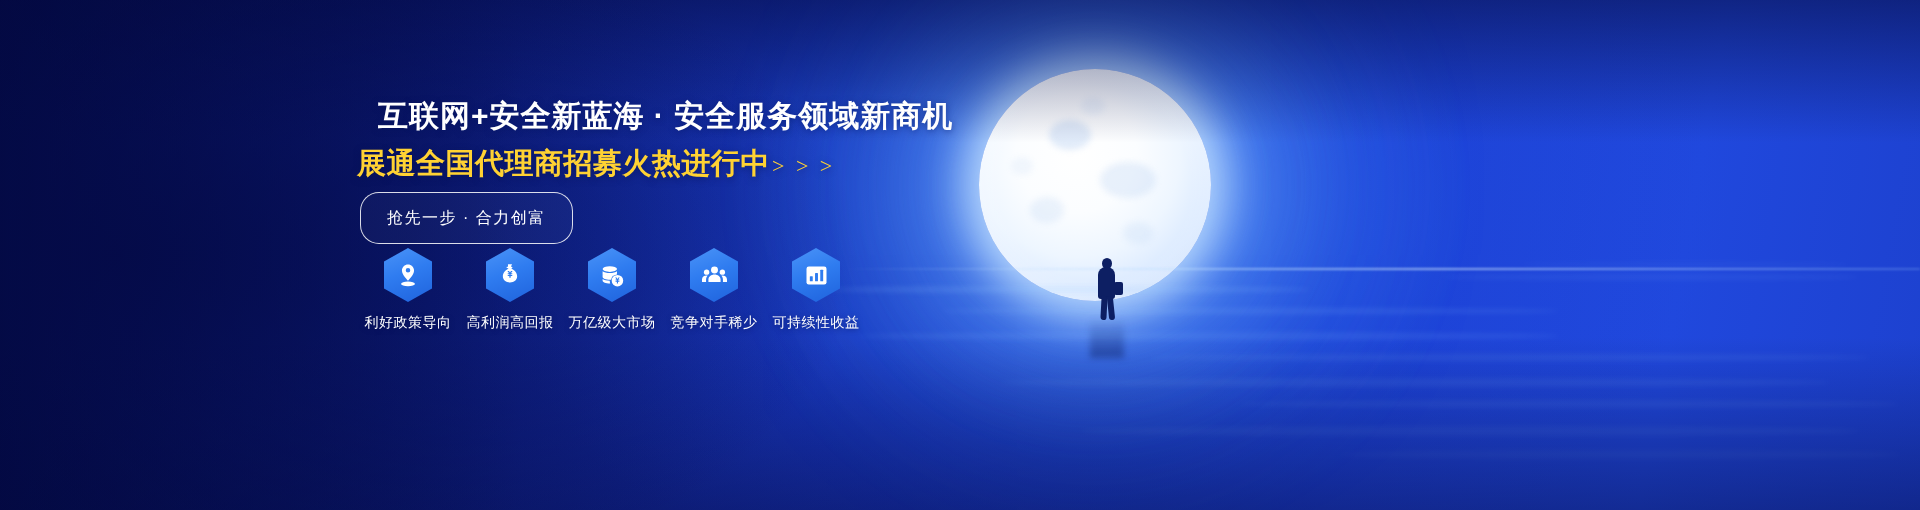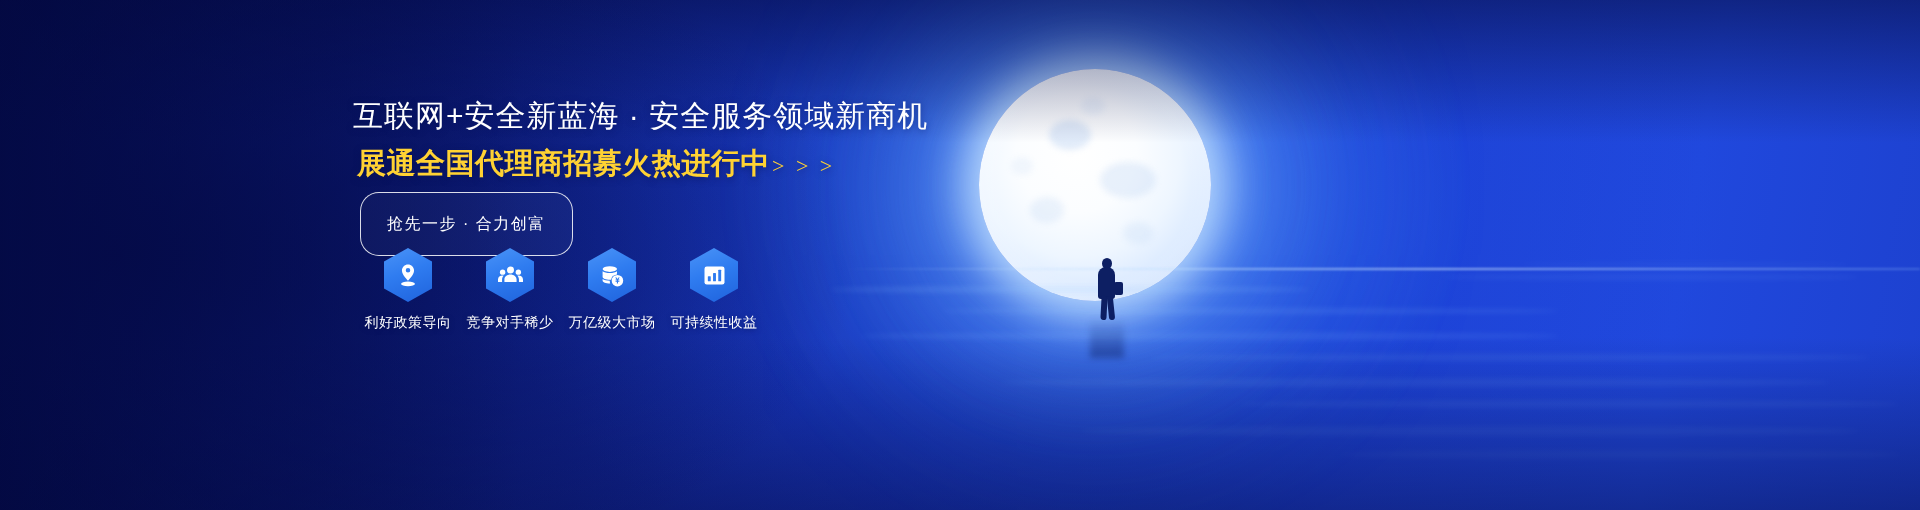--- a/index.html
+++ b/index.html
@@ -54,8 +54,8 @@
 
   
   .content{position:absolute;left:0;top:0;width:1920px;height:510px;}
-  .headline{position:absolute;left:353px;top:96px;font-size:30px;color:#ffffff;letter-spacing:1px;
-    font-weight:400;white-space:nowrap;text-shadow:0 1px 6px rgba(0,20,90,0.5);}
+  .headline{position:absolute;left:378px;top:96px;font-size:30px;color:#ffffff;letter-spacing:1px;
+    font-weight:700;white-space:nowrap;text-shadow:0 1px 6px rgba(0,20,90,0.5);}
   .subline{position:absolute;left:357px;top:144px;font-size:29px;color:#ffd233;font-weight:bold;
     white-space:nowrap;letter-spacing:0.5px;text-shadow:0 2px 7px rgba(0,15,80,0.55);font-family:Liberation Serif, serif;}
   .subline .arrows{font-weight:normal;letter-spacing:3px;font-size:22px;margin-left:2px;}

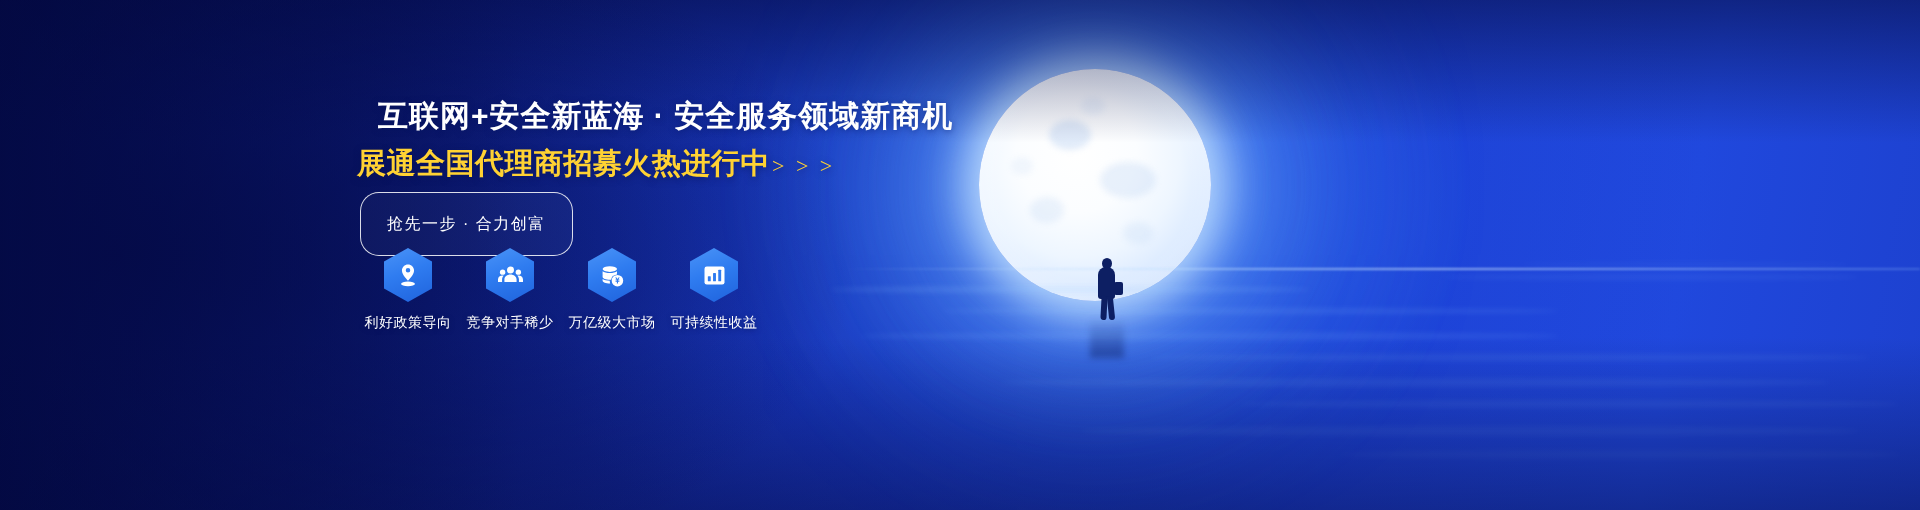--- a/index.html
+++ b/index.html
@@ -60,7 +60,7 @@
     white-space:nowrap;letter-spacing:0.5px;text-shadow:0 2px 7px rgba(0,15,80,0.55);font-family:Liberation Serif, serif;}
   .subline .arrows{font-weight:normal;letter-spacing:3px;font-size:22px;margin-left:2px;}
 
-  .pill{position:absolute;left:360px;top:192px;height:38px;padding:12px 26px;
+  .pill{position:absolute;left:360px;top:192px;height:38px;padding:6px 26px;
     display:flex;align-items:center;justify-content:center;
     border:1px solid rgba(255,255,255,0.85);border-radius:19px;color:#ffffff;font-size:16px;
     letter-spacing:1.5px;white-space:nowrap;background:rgba(255,255,255,0.03);}

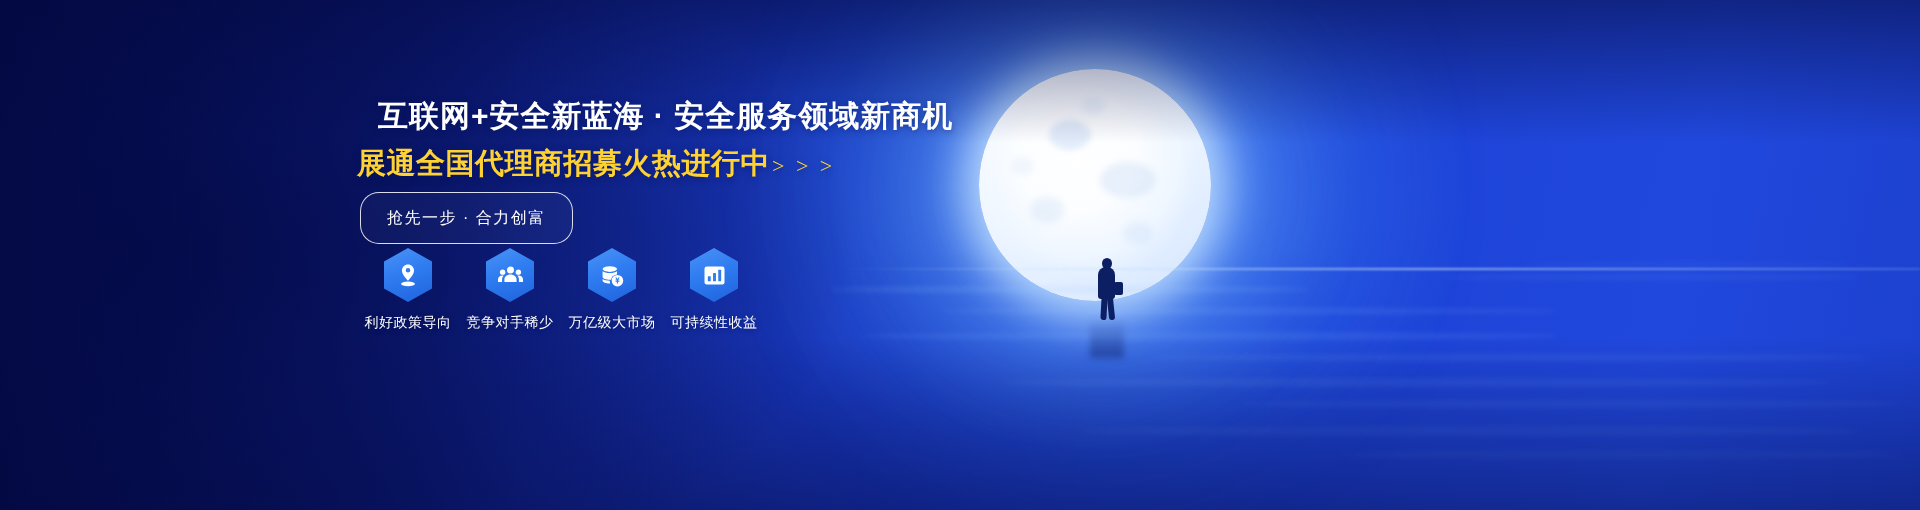--- a/index.html
+++ b/index.html
@@ -143,6 +143,15 @@
         <div class="flabel">利好政策导向</div>
       </div>
 
+      <div class="feature">
+        <div class="hex">
+          <svg width="26" height="26" viewBox="0 0 24 24" fill="#fff">
+            <path d="M10.1 2.1h3.8l-1.1 2.2h.9c.5 0 .8.4.5.8l-.9 1.1c3 1.1 5.3 4 5.3 7 0 3.6-3 5.7-6.6 5.7s-6.6-2.1-6.6-5.7c0-3 2.3-5.9 5.3-7L8.8 5.1c-.3-.4 0-.8.5-.8h.9L10.1 2.1z"></path>
+            <path d="M12.8 10.4l1.6-2.1h-1.5l-.9 1.5-.9-1.5H9.6l1.6 2.1h-1.3v.9h1.5v.7H9.9v.9h1.5v1.6h1.2v-1.6h1.5v-.9h-1.5v-.7h1.5v-.9h-1.3z" fill="#2f7cf0"></path>
+          </svg>
+        </div>
+        <div class="flabel">高利润高回报</div>
+      </div>
 
       <div class="feature">
         <div class="hex">

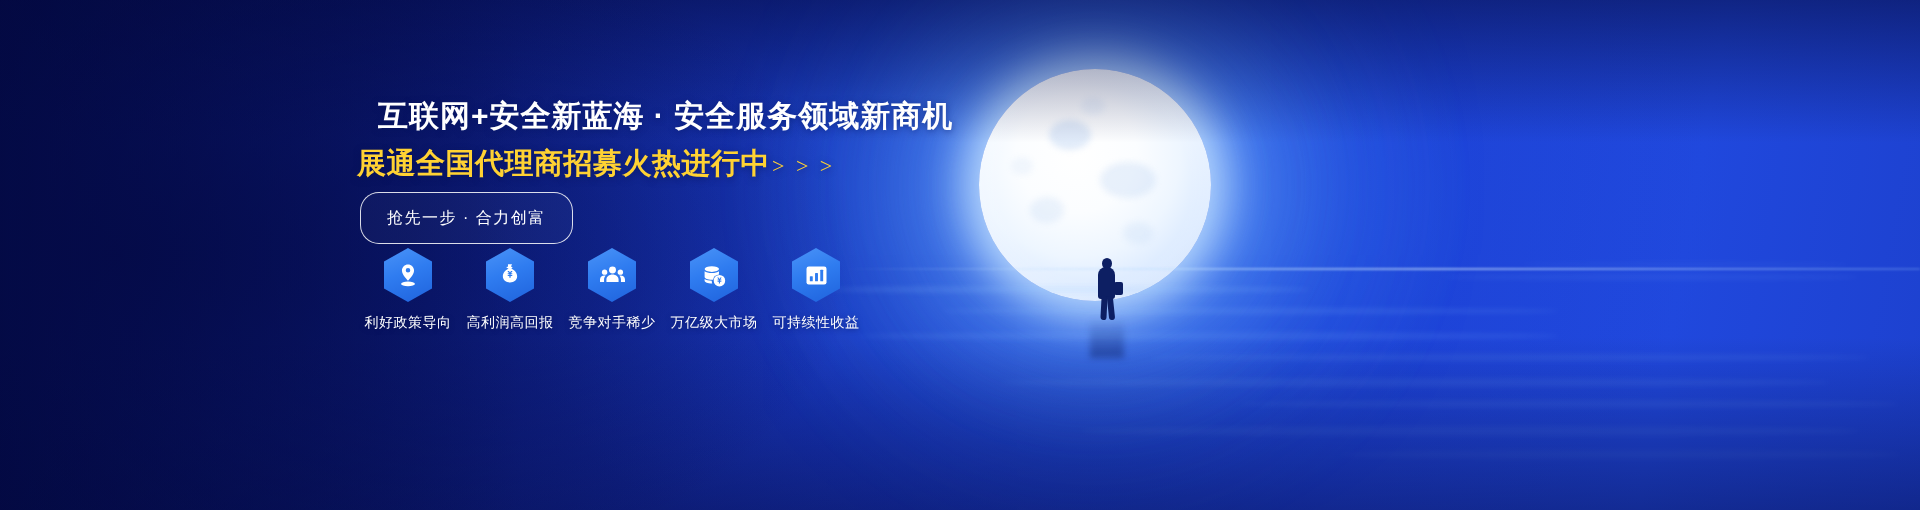--- a/index.html
+++ b/index.html
@@ -156,6 +156,20 @@
       <div class="feature">
         <div class="hex">
           <svg width="27" height="27" viewBox="0 0 24 24" fill="#fff">
+            <ellipse cx="9.6" cy="6.3" rx="6.4" ry="2.5"></ellipse>
+            <path d="M3.2 8.2v1.7c0 1.4 2.9 2.5 6.4 2.5s6.4-1.1 6.4-2.5V8.2c-1.2 1-3.6 1.6-6.4 1.6S4.4 9.2 3.2 8.2z"></path>
+            <path d="M3.2 11.6v1.7c0 1.4 2.9 2.5 6.4 2.5.4 0 .8 0 1.2-.1a5.3 5.3 0 0 1 5.2-4.6v-.9c-1.2 1-3.6 1.6-6.4 1.6s-5.2-.6-6.4-1.6z"></path>
+            <path d="M3.2 15v1.7c0 1.4 2.9 2.5 6.4 2.5h.4a5.3 5.3 0 0 1-.4-2c0-.2 0-.4 0-.6-2.6-.1-5-.7-6.4-1.6z"></path>
+            <circle cx="16.4" cy="16.6" r="5.1"></circle>
+            <path d="M17.1 15.6l1.3-1.8h-1.2l-.8 1.3-.8-1.3h-1.2l1.3 1.8h-1v.8h1.2v.6h-1.2v.8h1.2v1.4h1v-1.4h1.2v-.8h-1.2v-.6h1.2v-.8h-1z" fill="#2f7cf0"></path>
+          </svg>
+        </div>
+        <div class="flabel">万亿级大市场</div>
+      </div>
+
+      <div class="feature">
+        <div class="hex">
+          <svg width="27" height="27" viewBox="0 0 24 24" fill="#fff">
             <circle cx="12" cy="7.2" r="3.1"></circle>
             <path d="M12 11.2c-3 0-5.4 2-5.4 4.4v2.1h10.8v-2.1c0-2.4-2.4-4.4-5.4-4.4z"></path>
             <circle cx="5" cy="9" r="2.4"></circle>
@@ -169,20 +183,6 @@
 
       <div class="feature">
         <div class="hex">
-          <svg width="27" height="27" viewBox="0 0 24 24" fill="#fff">
-            <ellipse cx="9.6" cy="6.3" rx="6.4" ry="2.5"></ellipse>
-            <path d="M3.2 8.2v1.7c0 1.4 2.9 2.5 6.4 2.5s6.4-1.1 6.4-2.5V8.2c-1.2 1-3.6 1.6-6.4 1.6S4.4 9.2 3.2 8.2z"></path>
-            <path d="M3.2 11.6v1.7c0 1.4 2.9 2.5 6.4 2.5.4 0 .8 0 1.2-.1a5.3 5.3 0 0 1 5.2-4.6v-.9c-1.2 1-3.6 1.6-6.4 1.6s-5.2-.6-6.4-1.6z"></path>
-            <path d="M3.2 15v1.7c0 1.4 2.9 2.5 6.4 2.5h.4a5.3 5.3 0 0 1-.4-2c0-.2 0-.4 0-.6-2.6-.1-5-.7-6.4-1.6z"></path>
-            <circle cx="16.4" cy="16.6" r="5.1"></circle>
-            <path d="M17.1 15.6l1.3-1.8h-1.2l-.8 1.3-.8-1.3h-1.2l1.3 1.8h-1v.8h1.2v.6h-1.2v.8h1.2v1.4h1v-1.4h1.2v-.8h-1.2v-.6h1.2v-.8h-1z" fill="#2f7cf0"></path>
-          </svg>
-        </div>
-        <div class="flabel">万亿级大市场</div>
-      </div>
-
-      <div class="feature">
-        <div class="hex">
           <svg width="25" height="25" viewBox="0 0 24 24" fill="#fff">
             <rect x="2.4" y="3.4" width="19.2" height="17.2" rx="2.2"></rect>
             <rect x="5.6" y="12.6" width="2.8" height="5" rx="0.6" fill="#2f7cf0"></rect>

